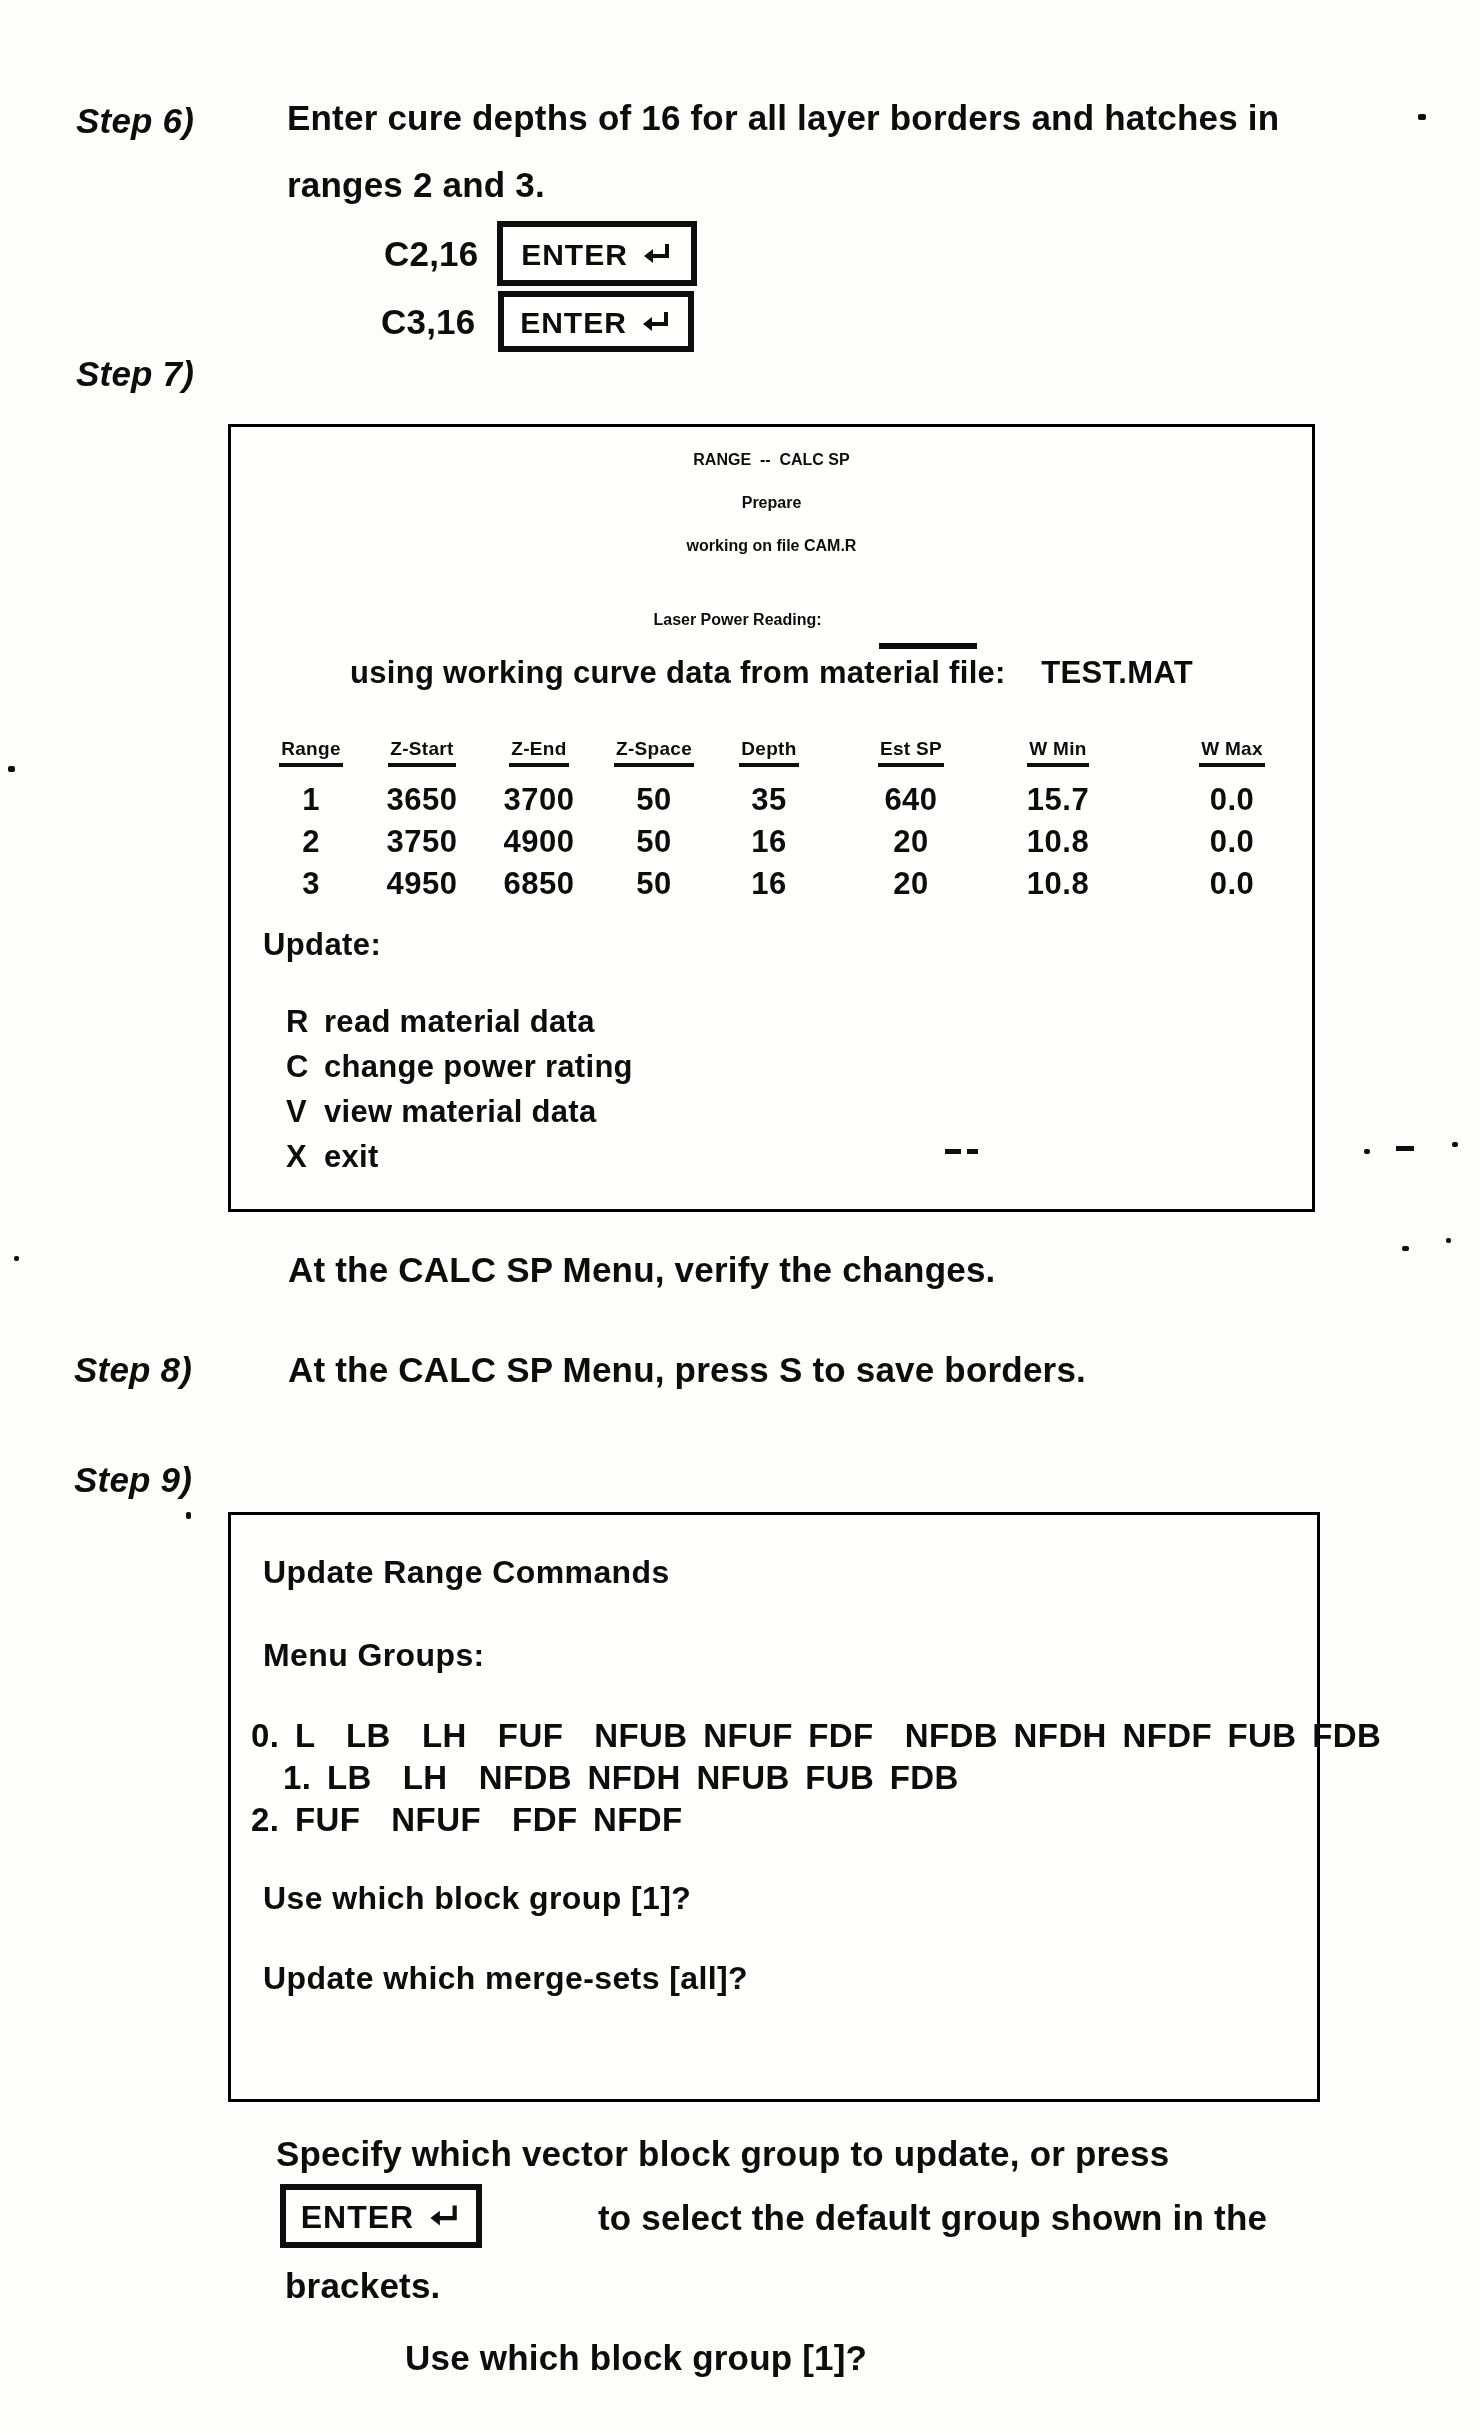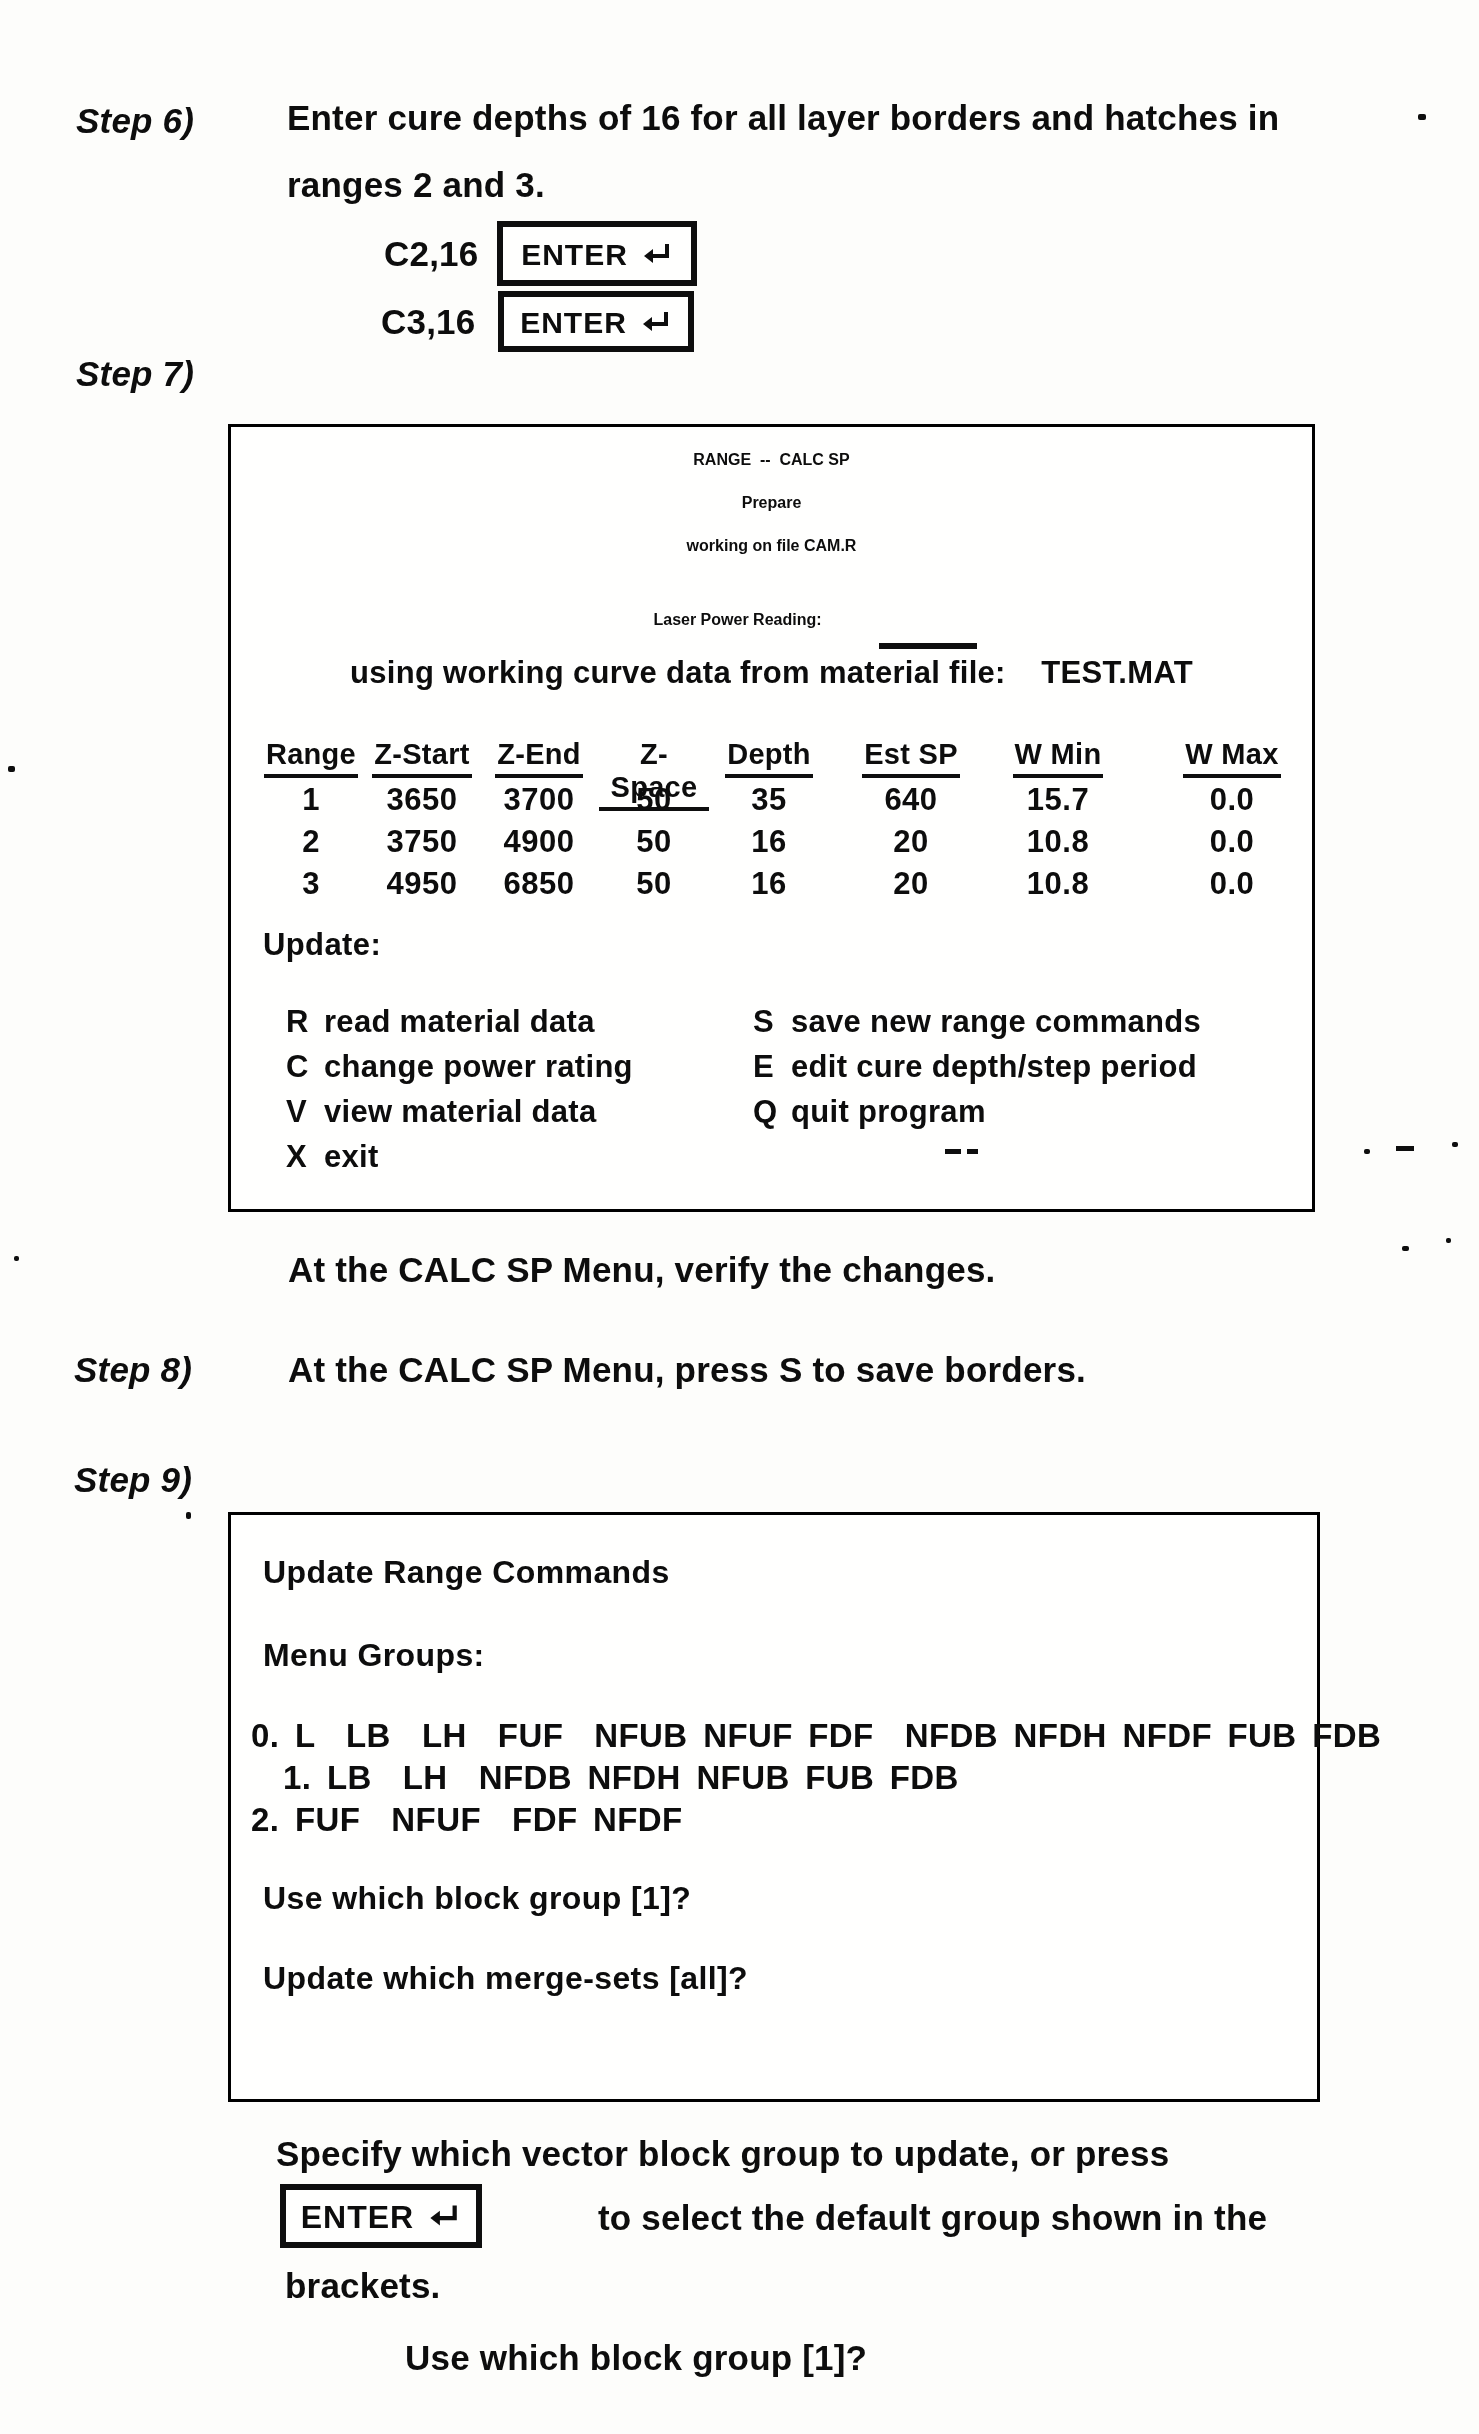--- a/index.html
+++ b/index.html
@@ -26,7 +26,7 @@
   
   .sp-table{position:absolute;left:26px;top:311px;display:grid;
             grid-template-columns:108px 114px 120px 110px 120px 164px 130px 218px;}
-  .th{text-align:center;height:42px;font-size:29px;letter-spacing:0.3px;}
+  .th{text-align:center;height:42px;font-size:19px;letter-spacing:0.3px;}
   .th span{display:inline-block;border-bottom:4px solid #0e0e0e;padding:0 2px 3px 2px;}
   .td{text-align:center;height:42px;line-height:40px;font-size:31px;letter-spacing:0.5px;}
 

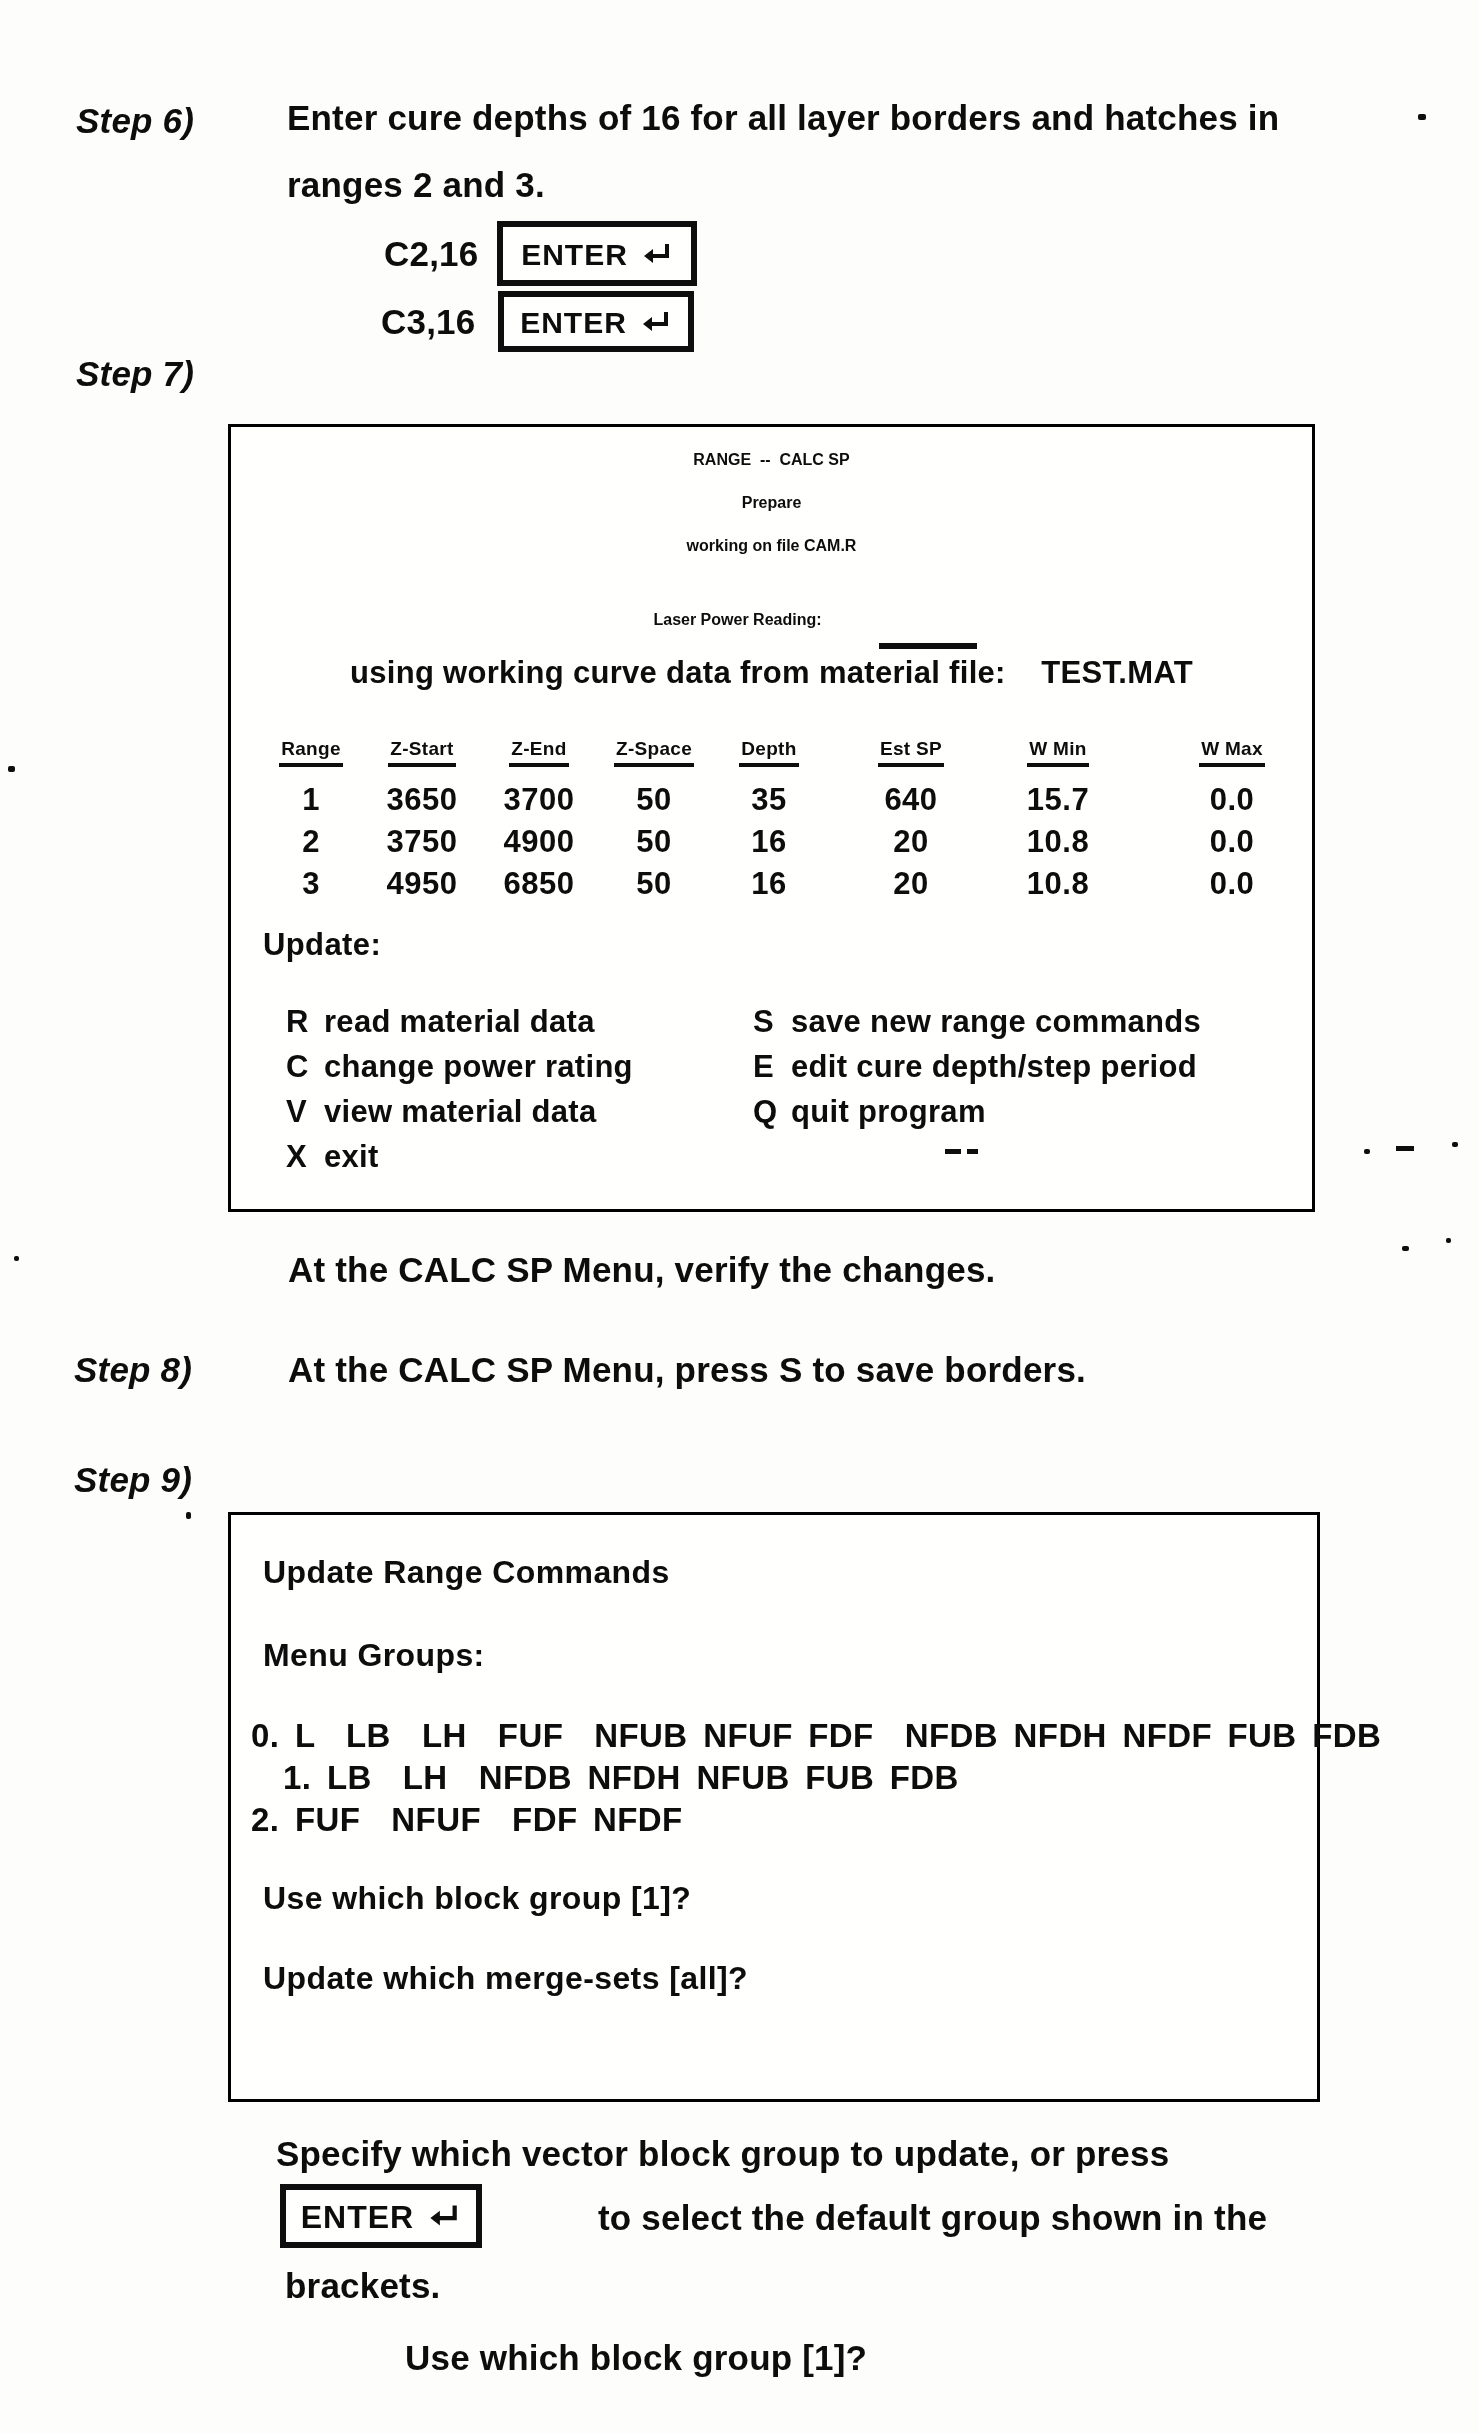--- a/index.html
+++ b/index.html
@@ -128,11 +128,6 @@
       <div class="mi"><span class="k">X</span><span>exit</span></div>
     </div>
 
-    <div class="menu-col" style="left:522px;top:572px;">
-      <div class="mi"><span class="k">S</span><span>save new range commands</span></div>
-      <div class="mi"><span class="k">E</span><span>edit cure depth/step period</span></div>
-      <div class="mi"><span class="k">Q</span><span>quit program</span></div>
-    </div>
 
     <div class="ink" style="left:714px;top:722px;width:16px;height:5px;"></div>
     <div class="ink" style="left:736px;top:722px;width:11px;height:5px;"></div>

